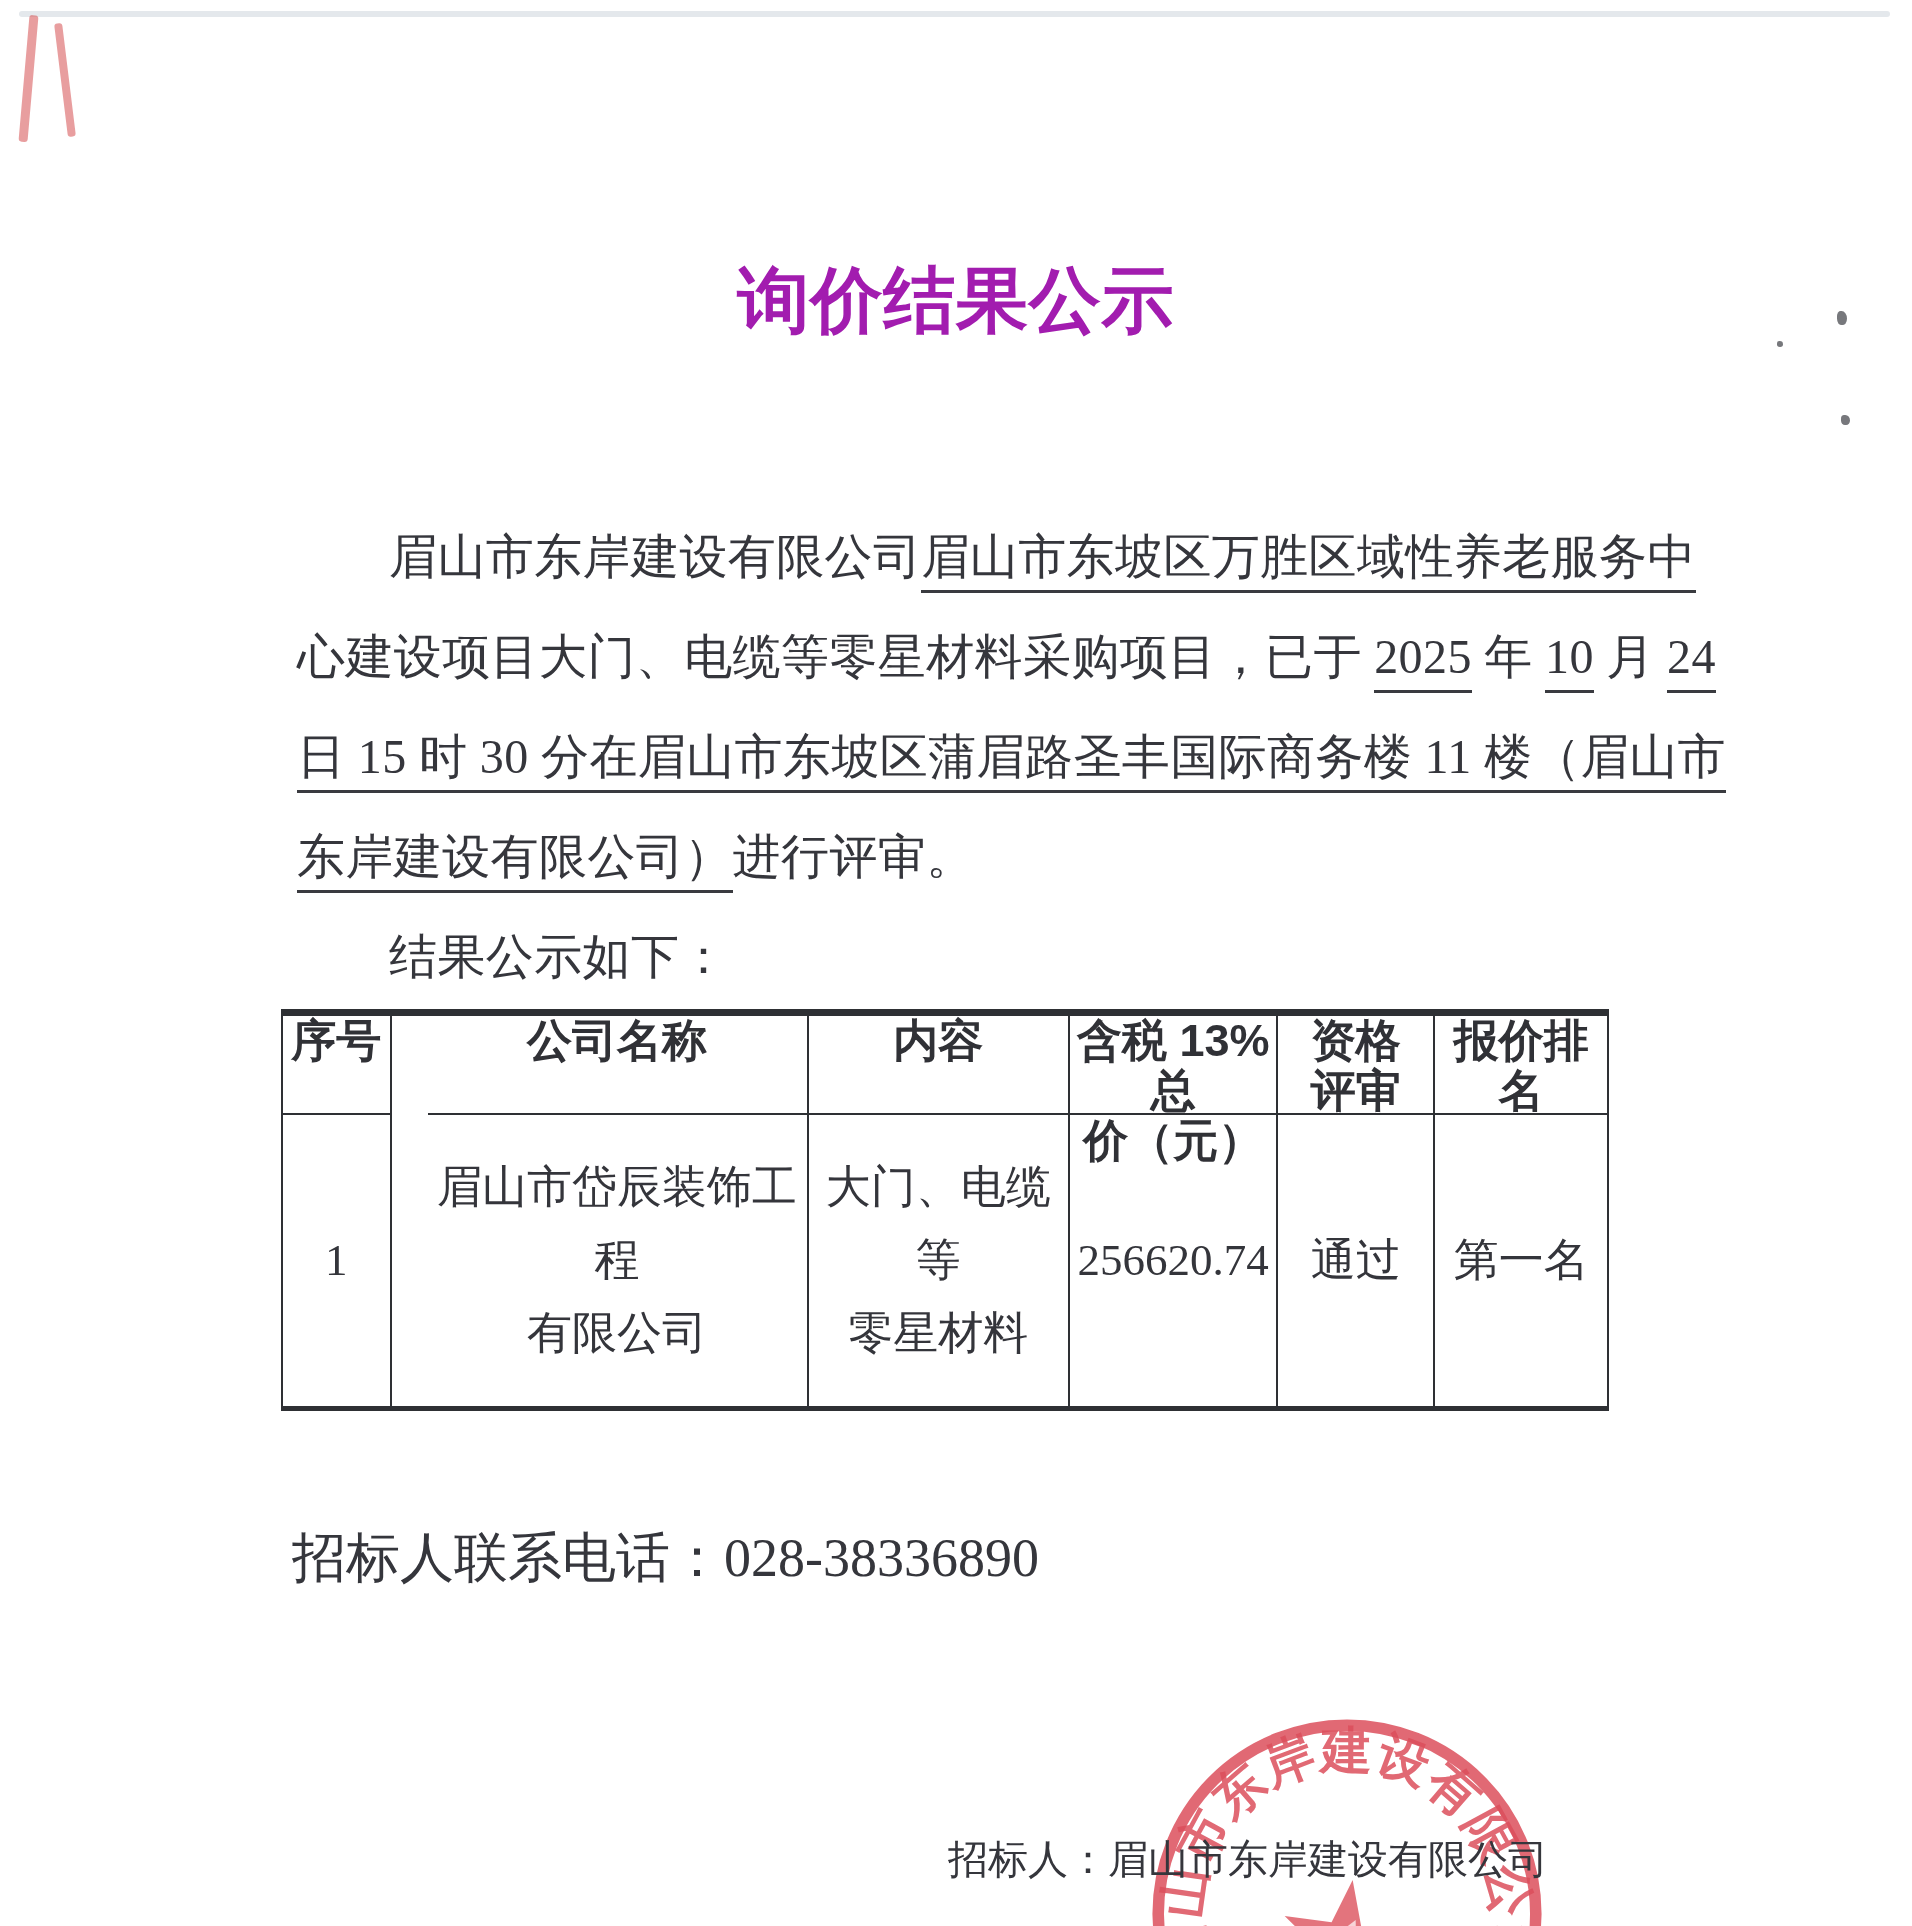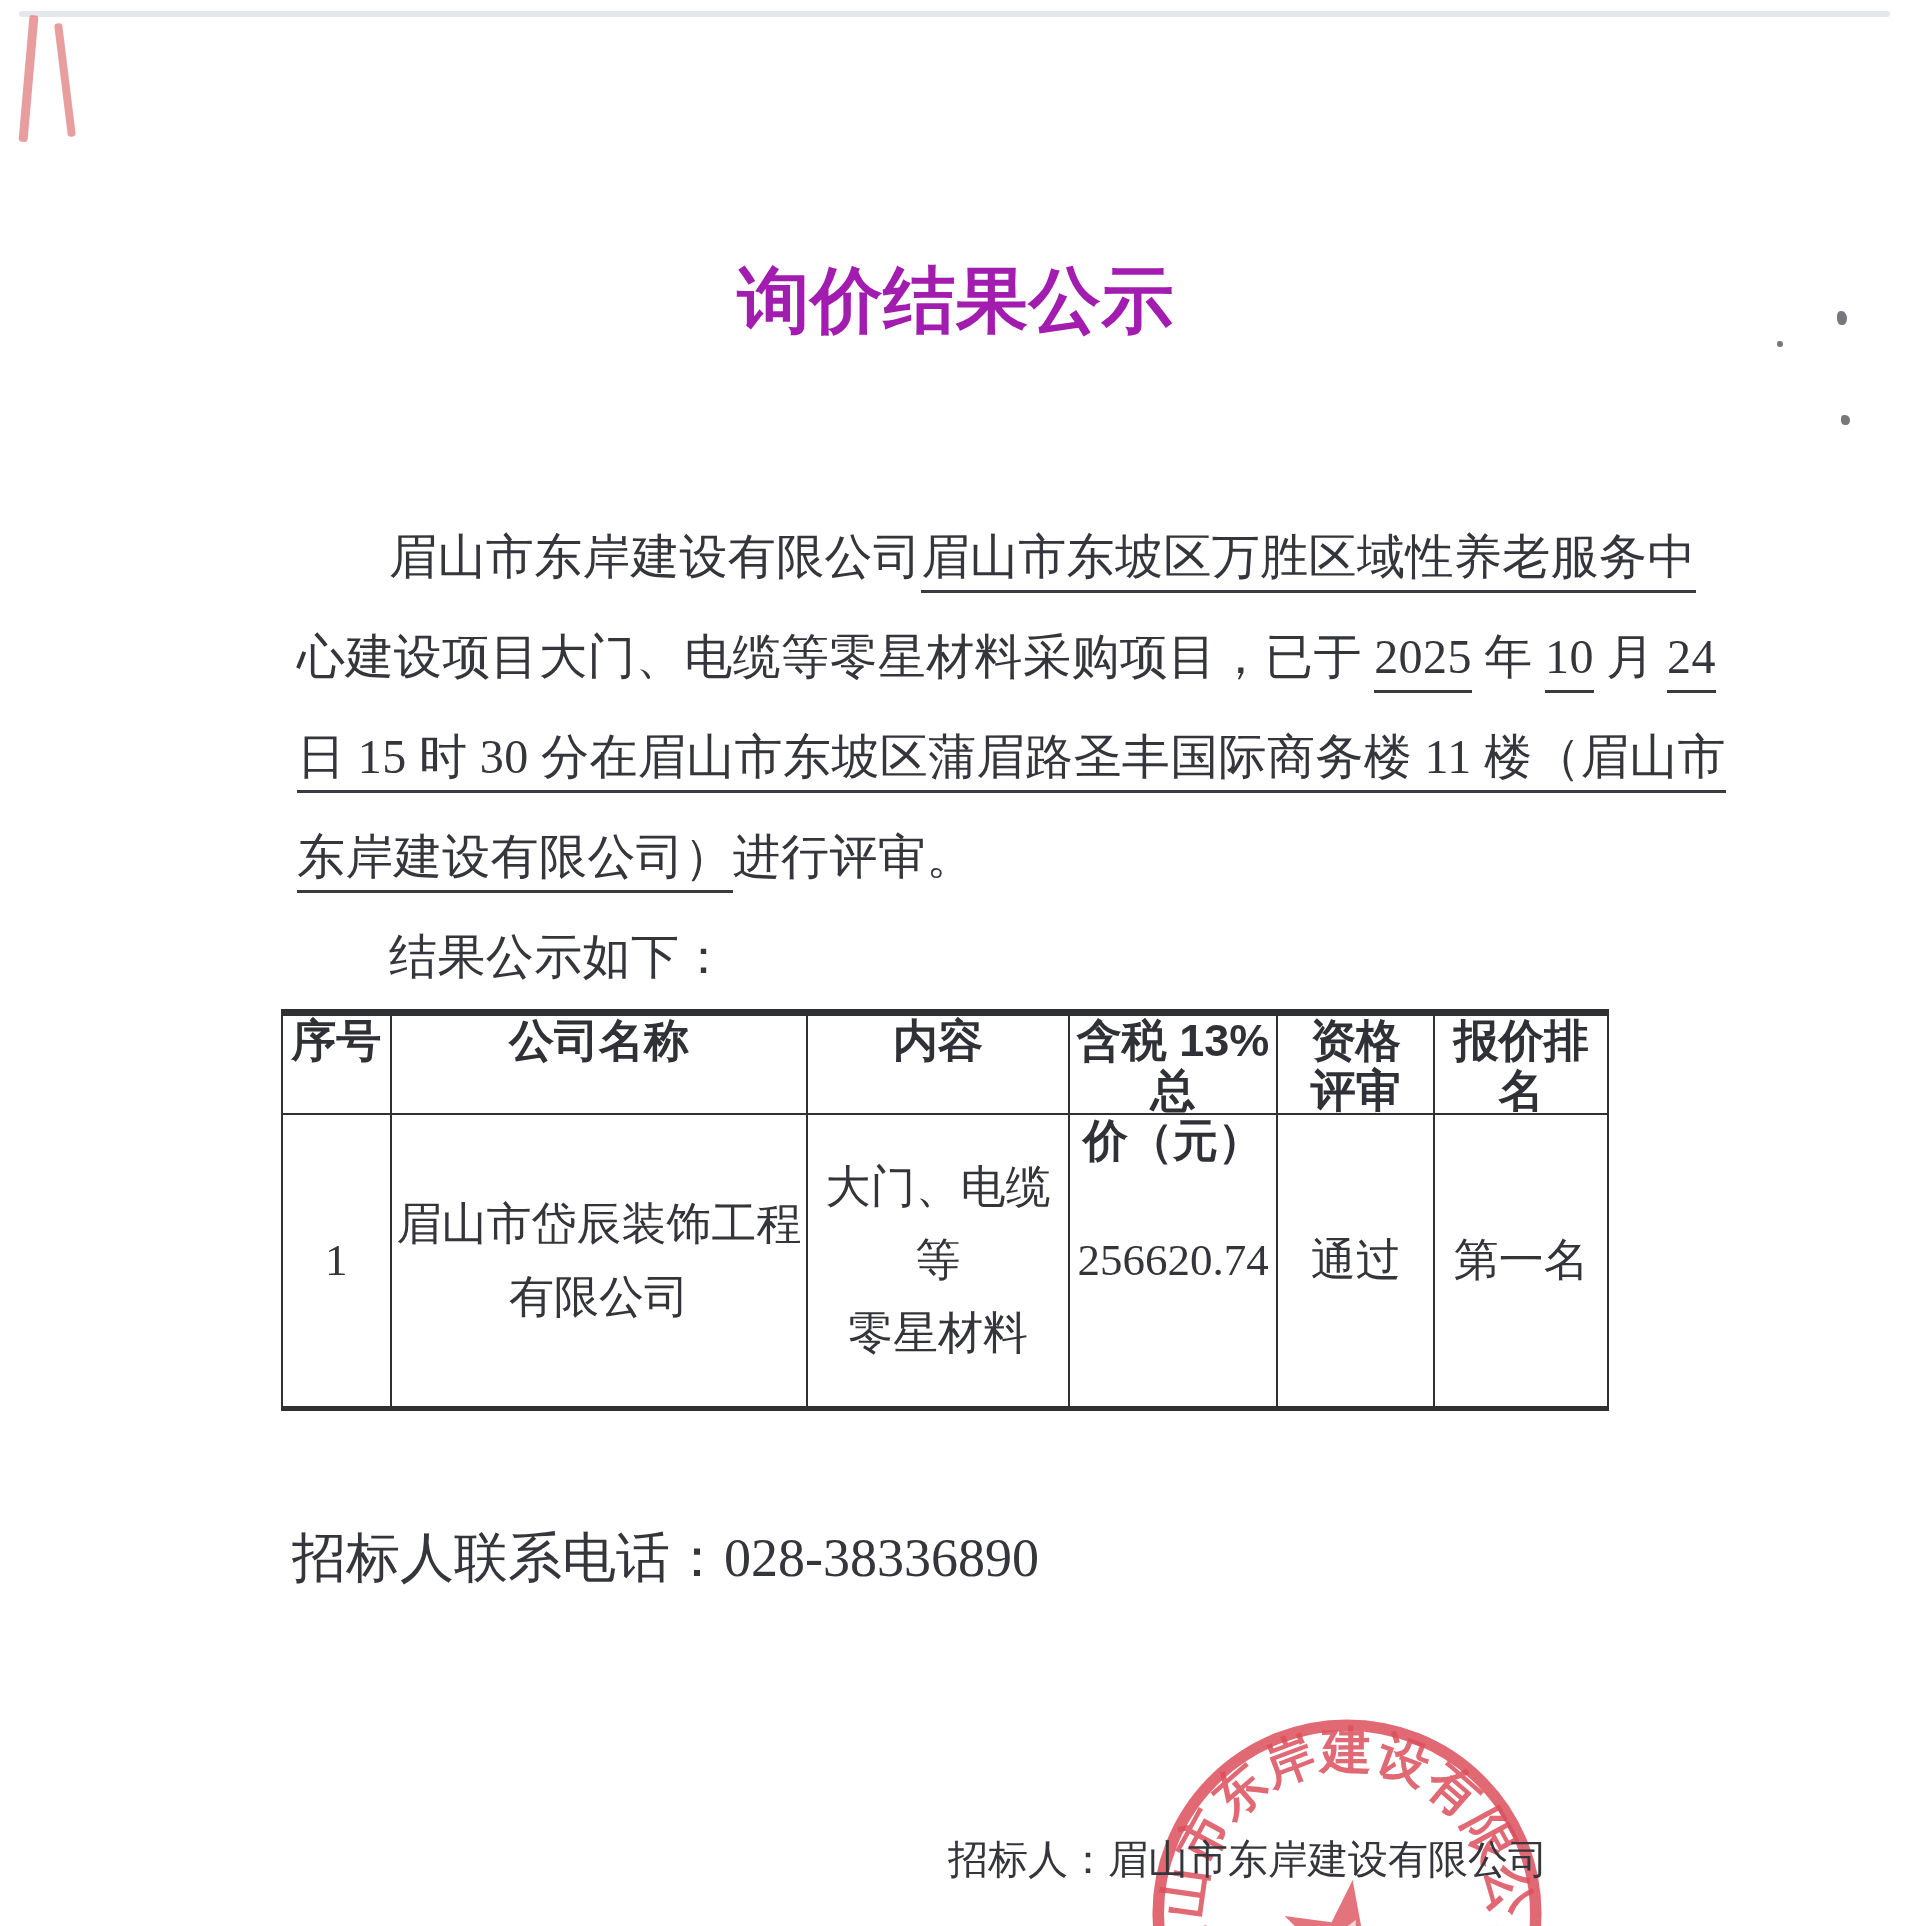--- a/index.html
+++ b/index.html
@@ -60,7 +60,7 @@
     flex:1;display:flex;flex-direction:column;align-items:center;justify-content:center;
     font-size:45px;line-height:73px;color:#34353b;text-align:center;
   }
-  .c1{width:110px;} .c2{width:422px;} .c3{width:265px;} .c4{width:211px;} .c5{width:159px;} .c6{width:174px;}
+  .c1{width:110px;} .c2{width:422px;padding-left:36px;} .c3{width:265px;} .c4{width:211px;} .c5{width:159px;} .c6{width:174px;}
 
   .phone{position:absolute;left:292px;top:1535px;font-size:54px;line-height:47px;white-space:nowrap;}
   .sig{position:absolute;top:1836px;left:948px;font-size:40px;line-height:47px;white-space:nowrap;z-index:3;}

